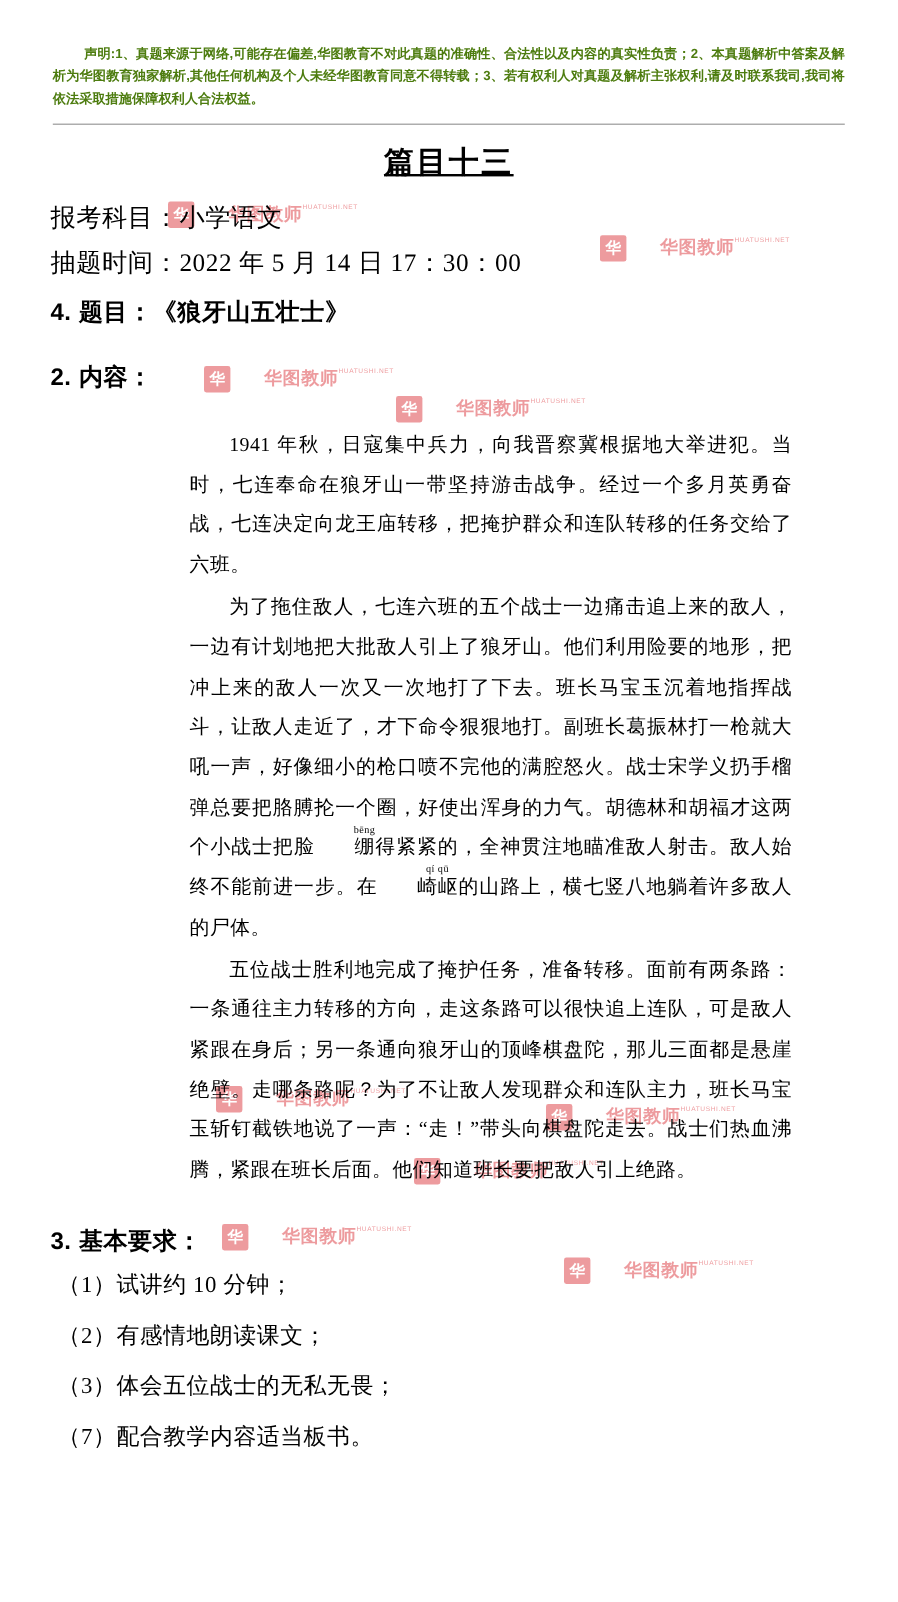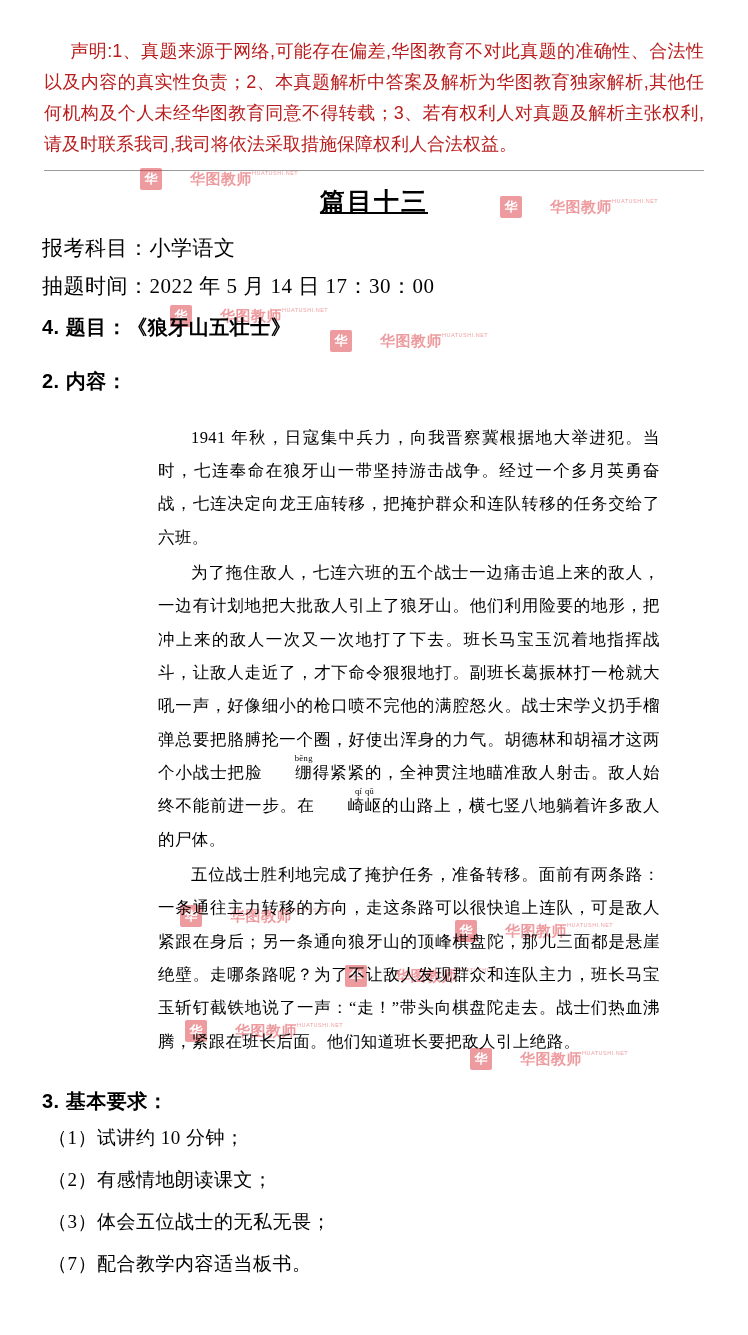--- a/index.html
+++ b/index.html
@@ -70,10 +70,10 @@
 
   
   .disclaimer {
-    color: #b91c1c;
-    font-family: "Liberation Sans", sans-serif;
-    font-weight: normal;
-    font-size: 18px;
+    color: #4d7c0f;
+    font-family: "Liberation Sans", sans-serif;
+    font-weight: bold;
+    font-size: 11px;
     line-height: 1.72;
     text-align: justify;
     padding: 6px 14px 8px 14px;

